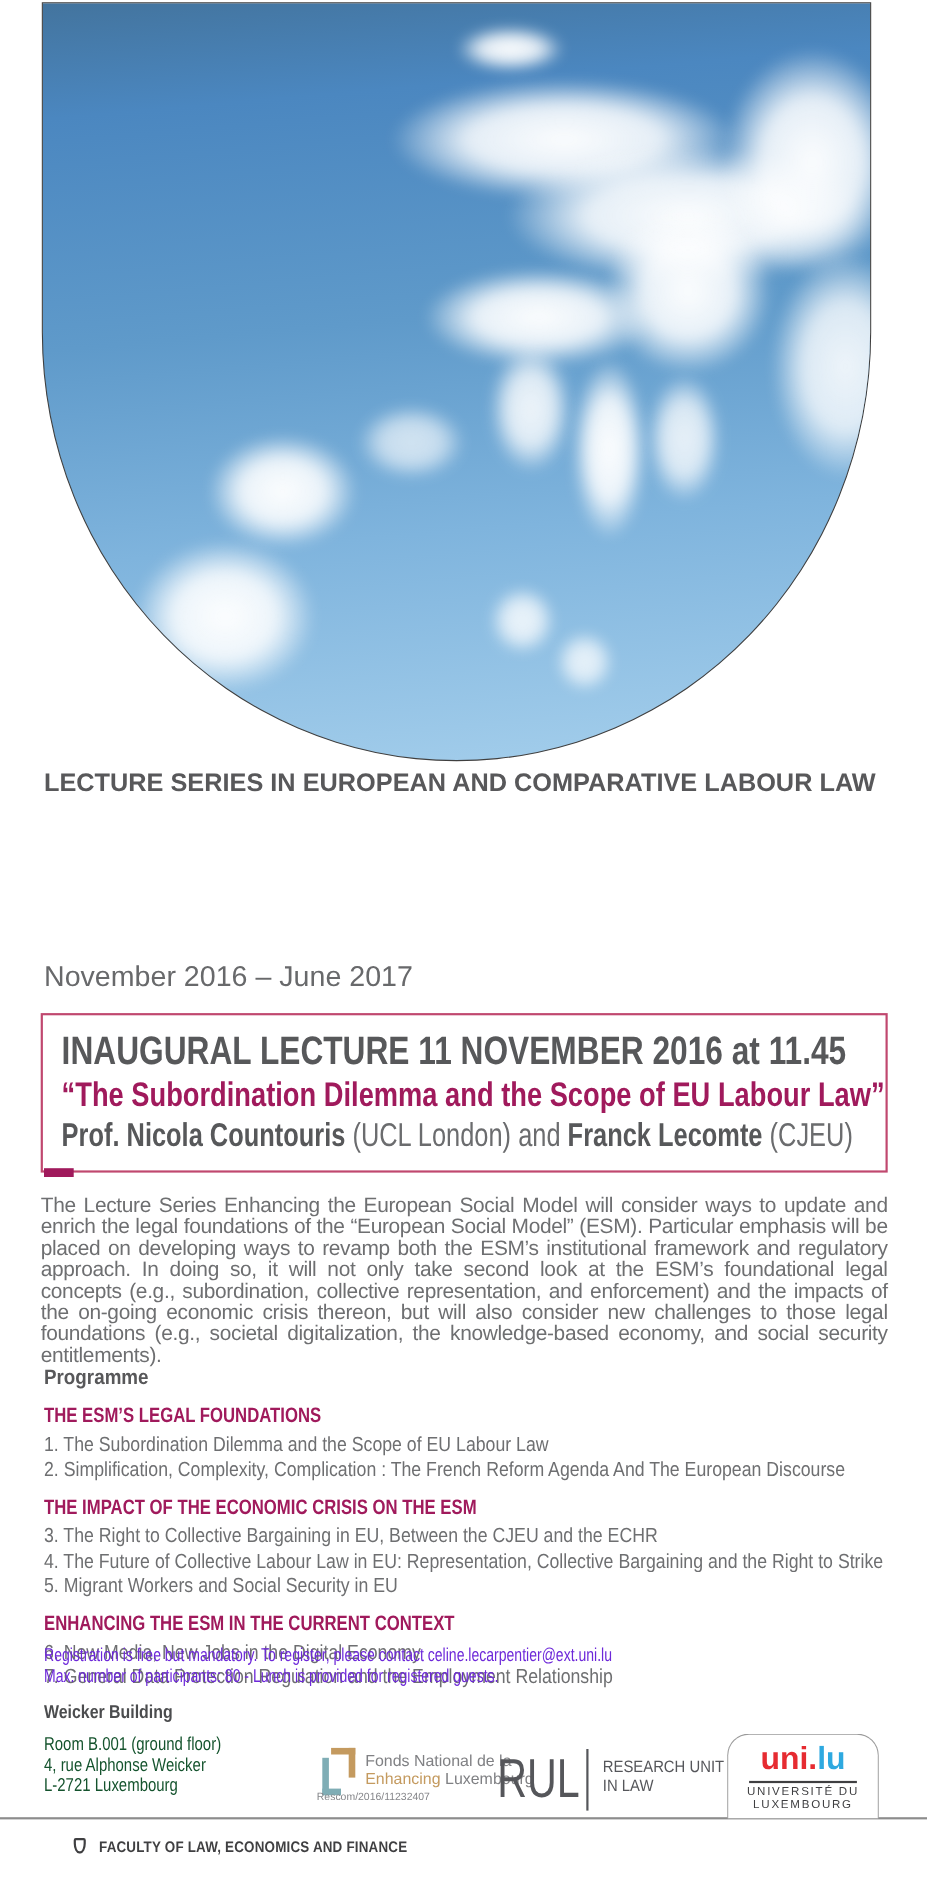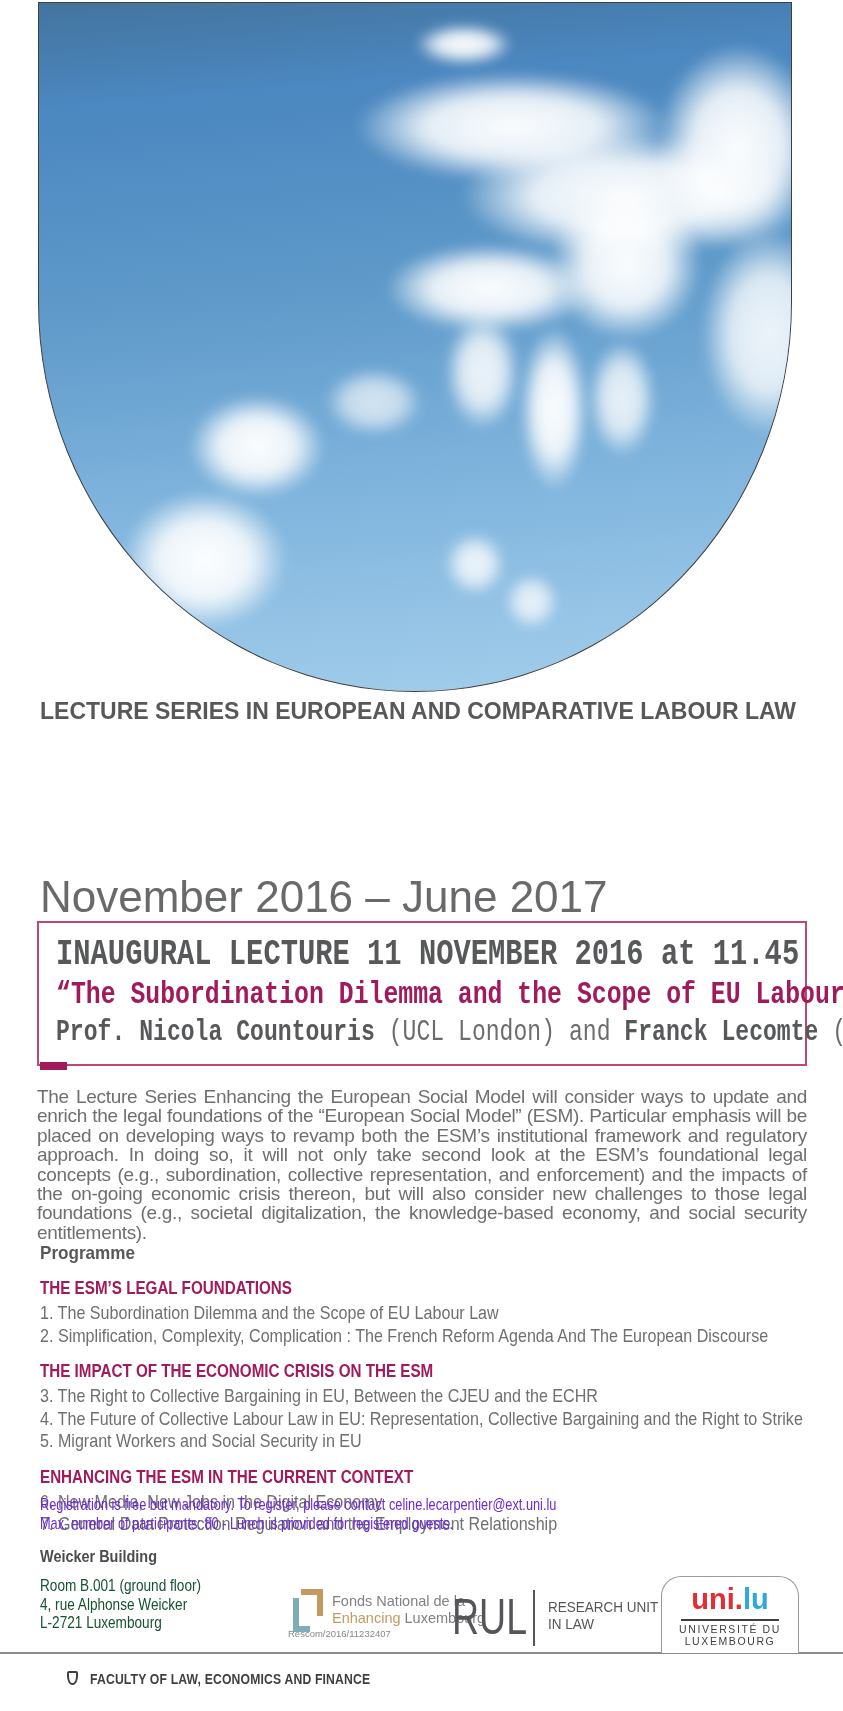--- a/index.html
+++ b/index.html
@@ -44,7 +44,7 @@
   .kicker{left:40px;top:698px;font-size:23px;font-weight:700;color:#58585a;letter-spacing:0;}
   .title{left:40px;top:716px;font-size:56px;line-height:80px;font-weight:700;
          color:#a01a5c;letter-spacing:-1px;}
-  .daterange{left:40px;top:872px;font-size:44px;font-weight:400;color:#68696b;}
+  .daterange{left:40px;top:872px;font-size:26px;font-weight:400;color:#68696b;}
 
   .inaugural-box{left:37px;top:921px;width:770px;box-sizing:border-box;
                  border:2px solid #c0486f;background:#fff;padding:12px 17px 14px;font-family:Liberation Mono, monospace;}

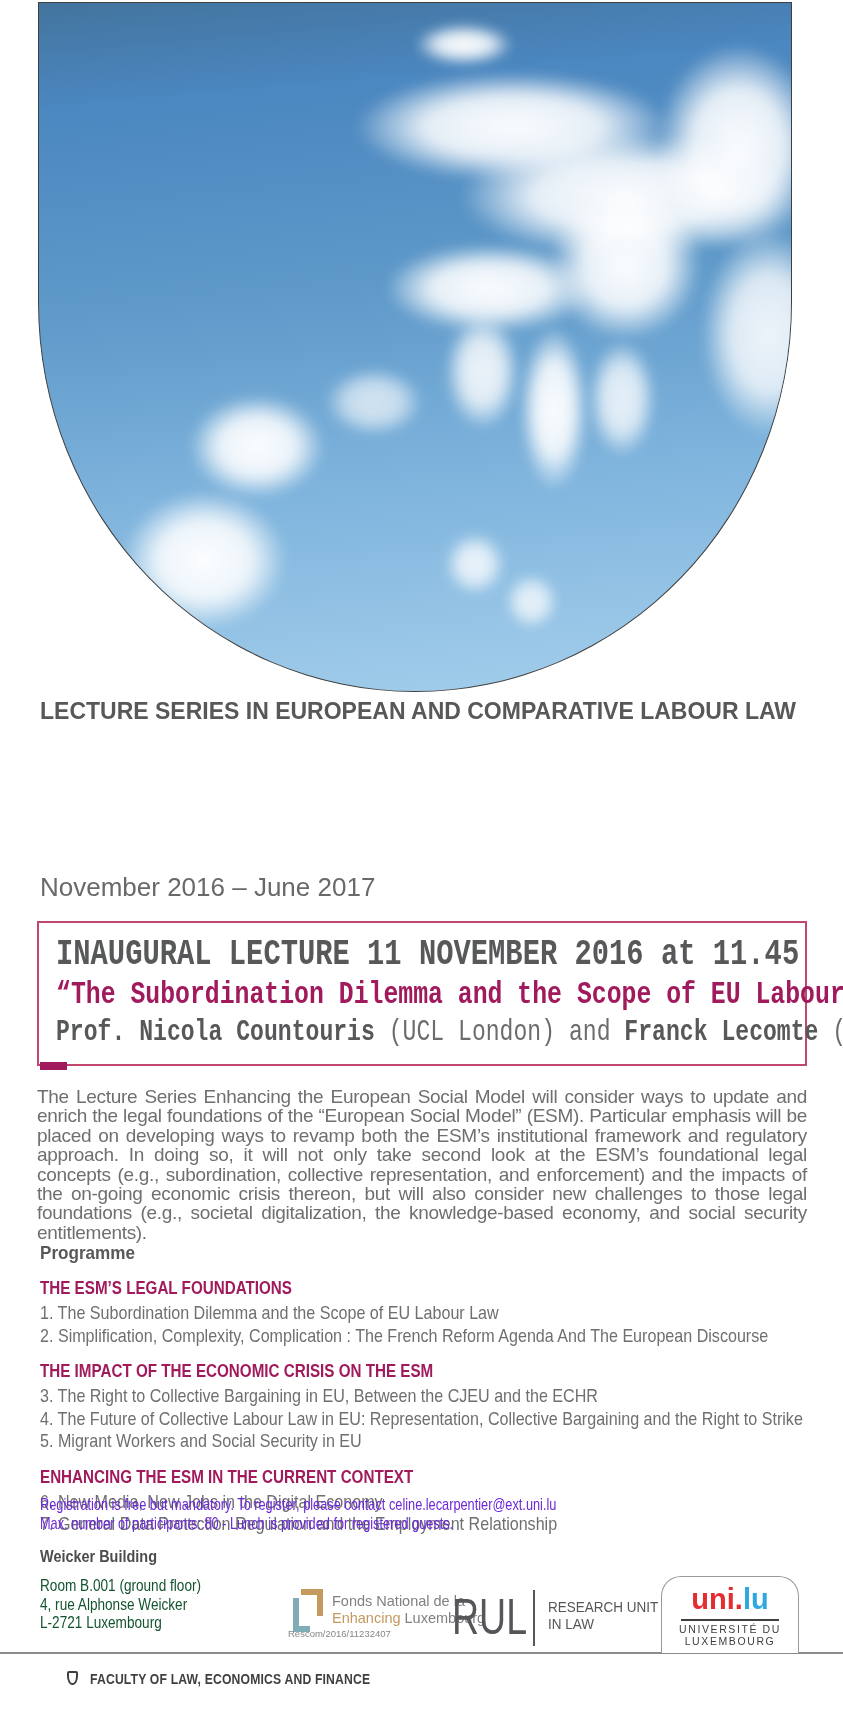--- a/index.html
+++ b/index.html
@@ -47,7 +47,7 @@
   .daterange{left:40px;top:872px;font-size:26px;font-weight:400;color:#68696b;}
 
   .inaugural-box{left:37px;top:921px;width:770px;box-sizing:border-box;
-                 border:2px solid #c0486f;background:#fff;padding:12px 17px 14px;font-family:Liberation Mono, monospace;}
+                 border:2px solid #c0486f;background:#fff;padding:12px 17px 14px;}
   .box-l1{font-size:36px;line-height:40px;font-weight:700;color:#57585a;}
   .box-l2{font-size:31px;line-height:36px;font-weight:700;color:#a01a5c;margin-top:2px;}
   .box-l3{font-size:30px;line-height:35px;font-weight:400;color:#6b6c6e;margin-top:2px;}

